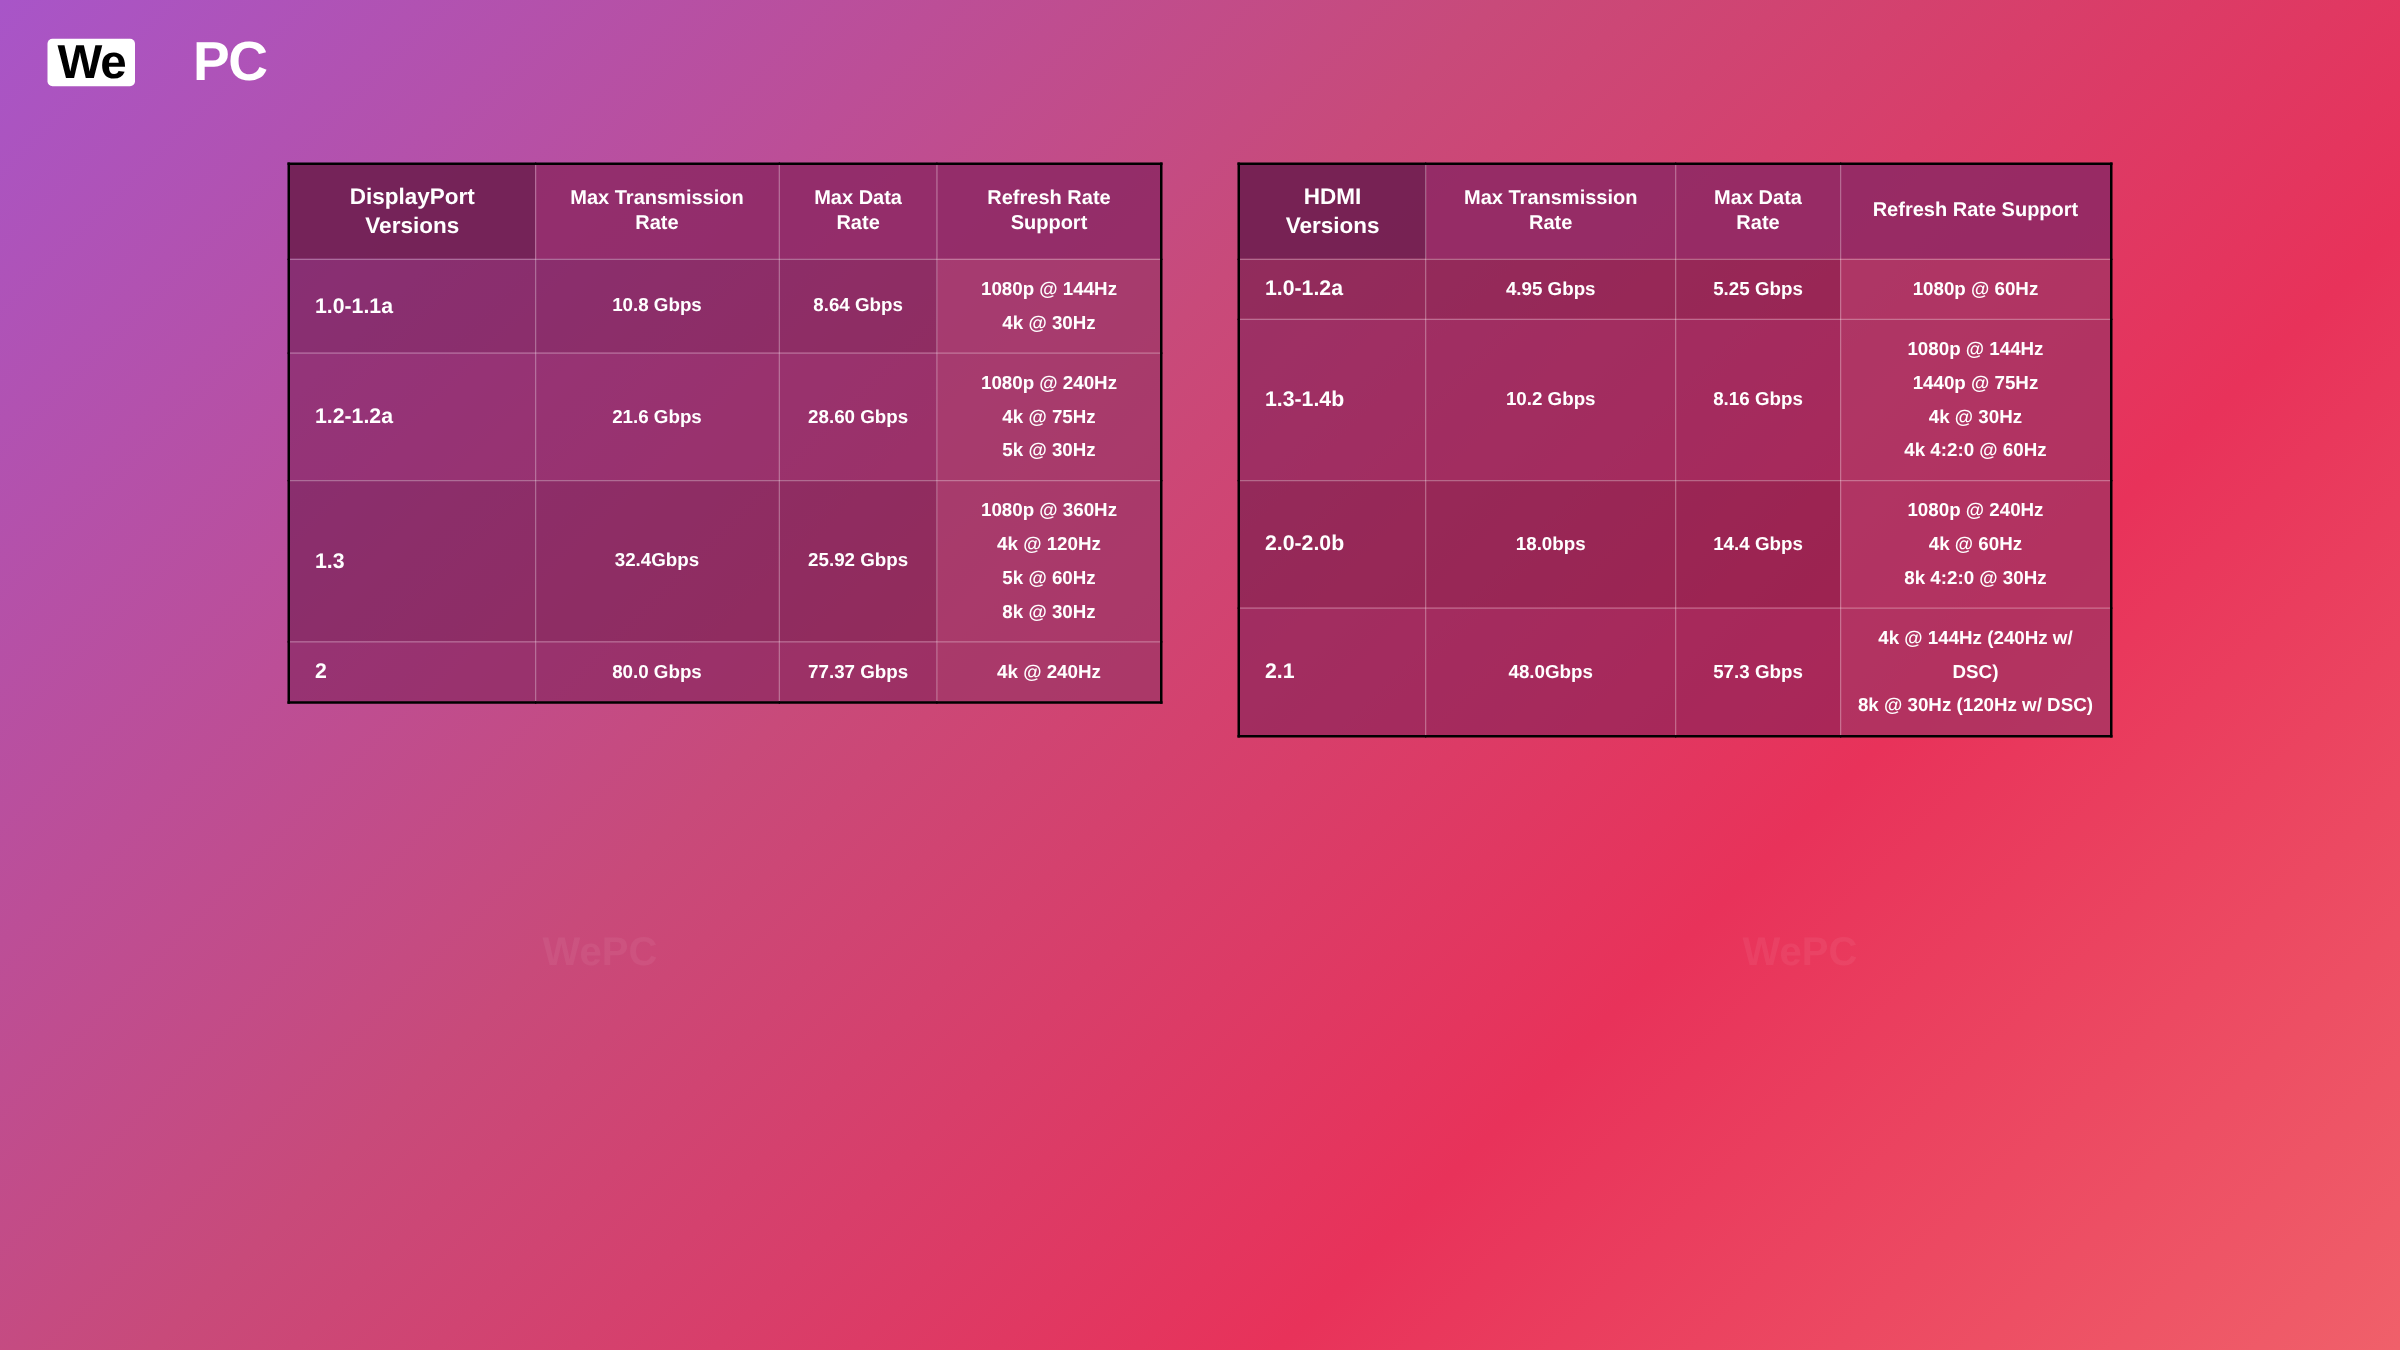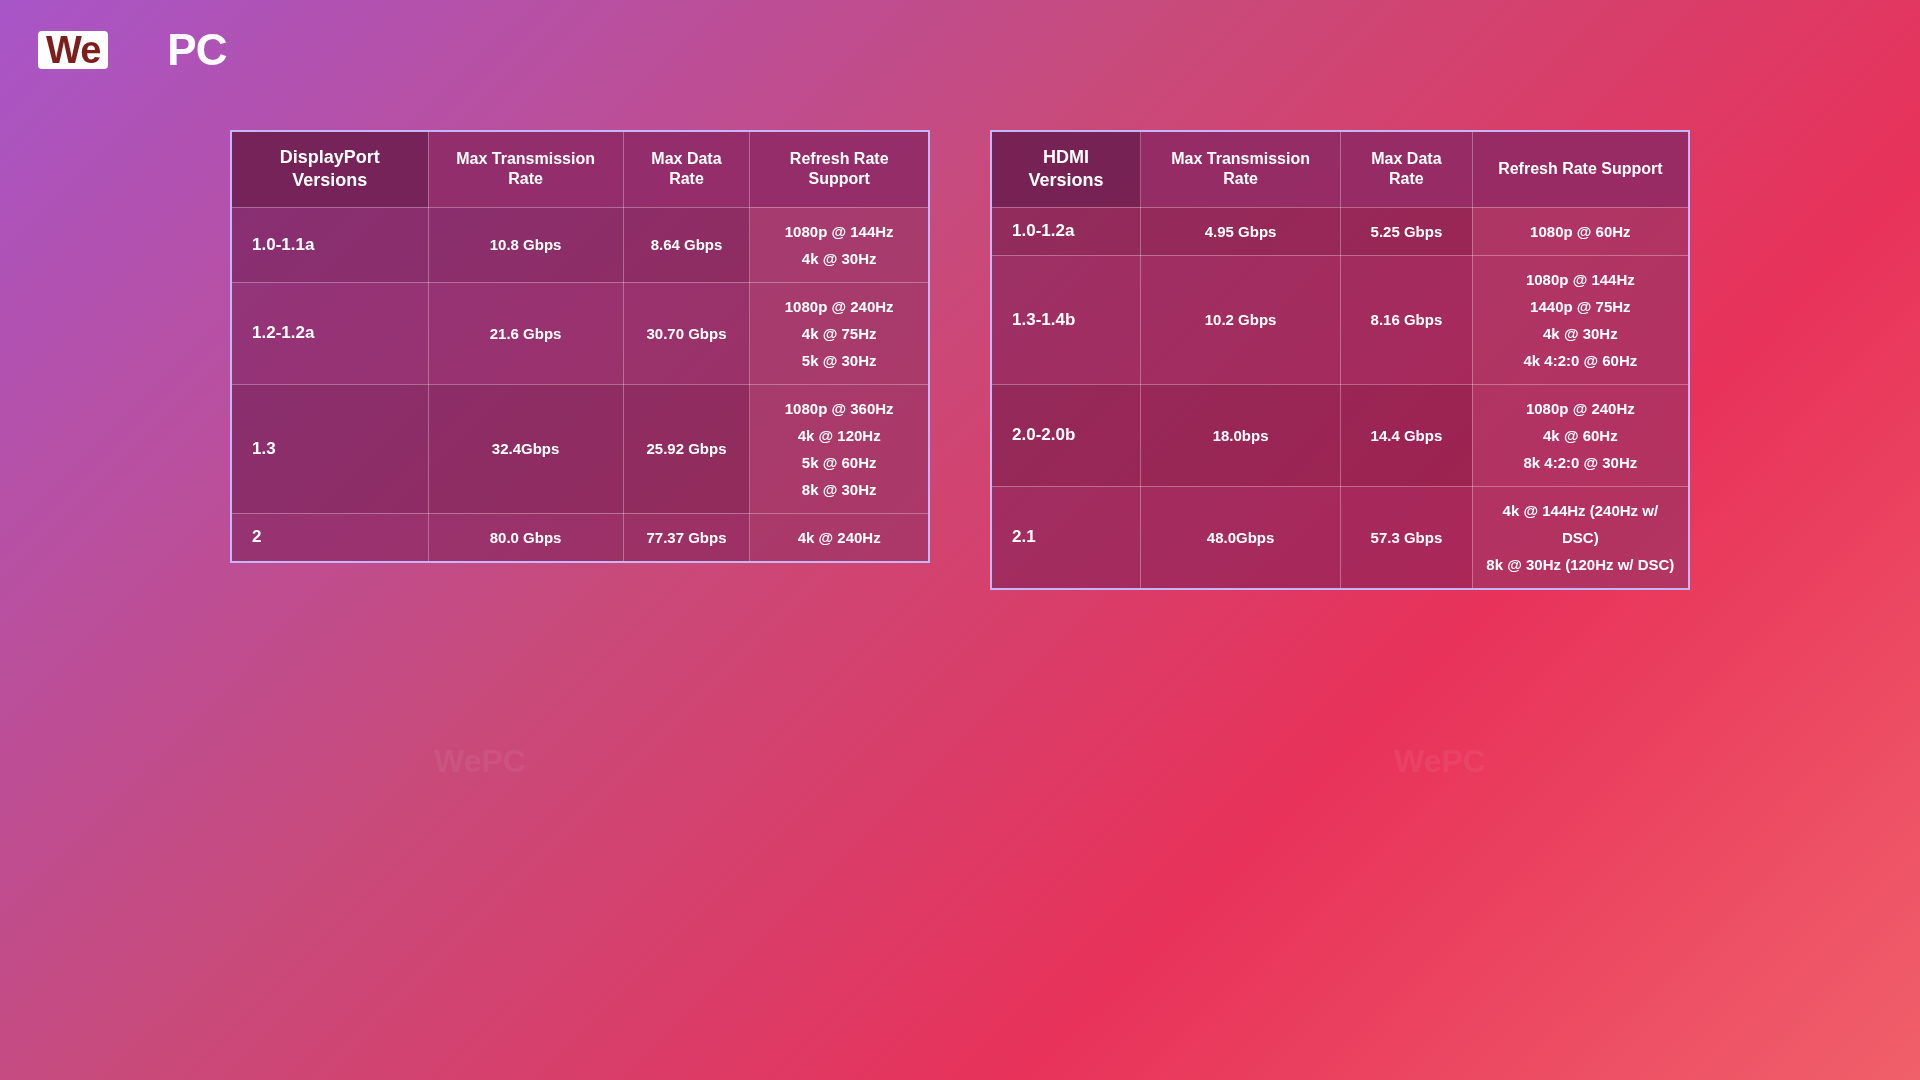--- a/index.html
+++ b/index.html
@@ -24,12 +24,12 @@
 
     .logo-we {
       background: white;
-      color: #7f1d1d;
+      color: #000000;
       font-size: 38px;
       font-weight: 900;
       padding: 0 8px;
       border-radius: 4px;
-      margin-right: 16px;
+      margin-right: 3px;
       letter-spacing: -1px;
       line-height: 1;
     }

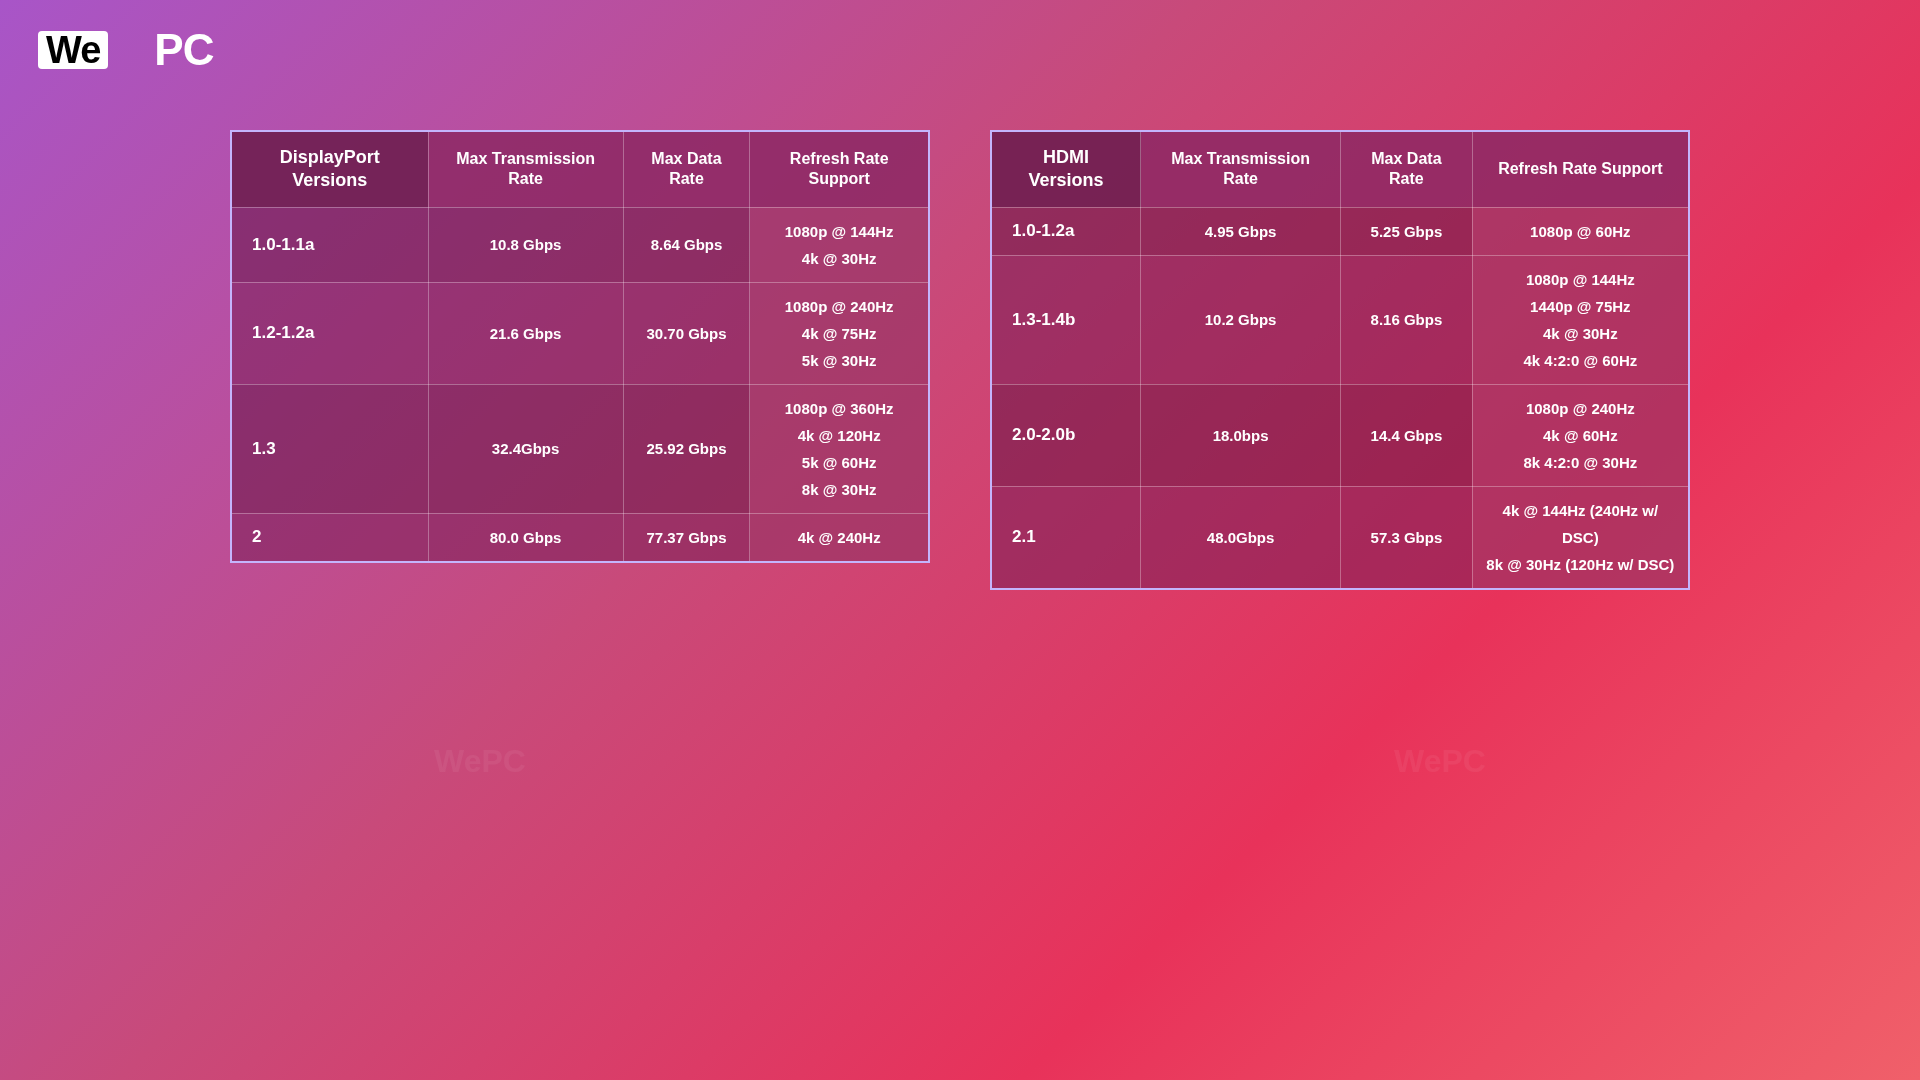--- a/index.html
+++ b/index.html
@@ -62,7 +62,7 @@
     table {
       width: 100%;
       border-collapse: collapse;
-      border: 2px solid #c4b5fd;
+      border: 2px solid #000000;
     }
 
     th, td {

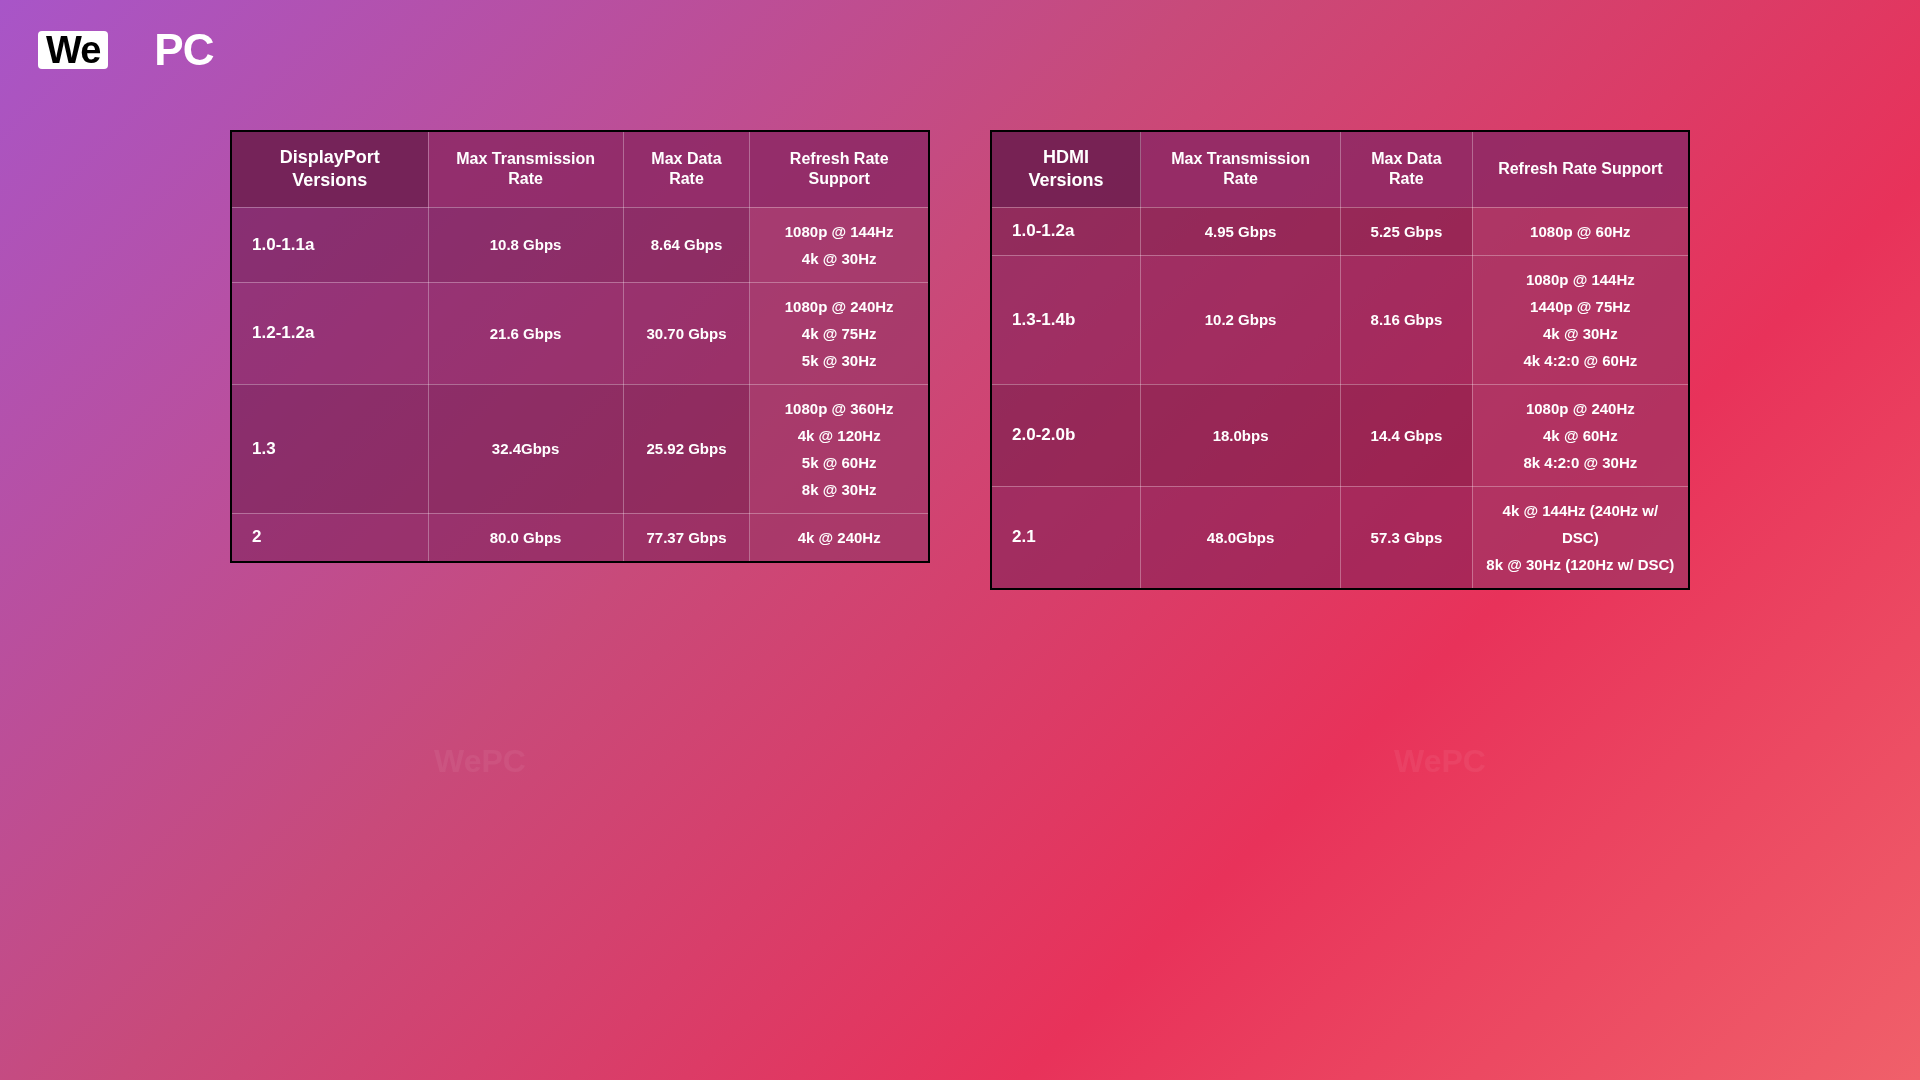--- a/index.html
+++ b/index.html
@@ -143,7 +143,7 @@
           <tr>
             <td>1.2-1.2a</td>
             <td>21.6 Gbps</td>
-            <td>30.70 Gbps</td>
+            <td>28.60 Gbps</td>
             <td class="refresh-col">1080p @ 240Hz<br>4k @ 75Hz<br>5k @ 30Hz</td>
           </tr>
           <tr>

